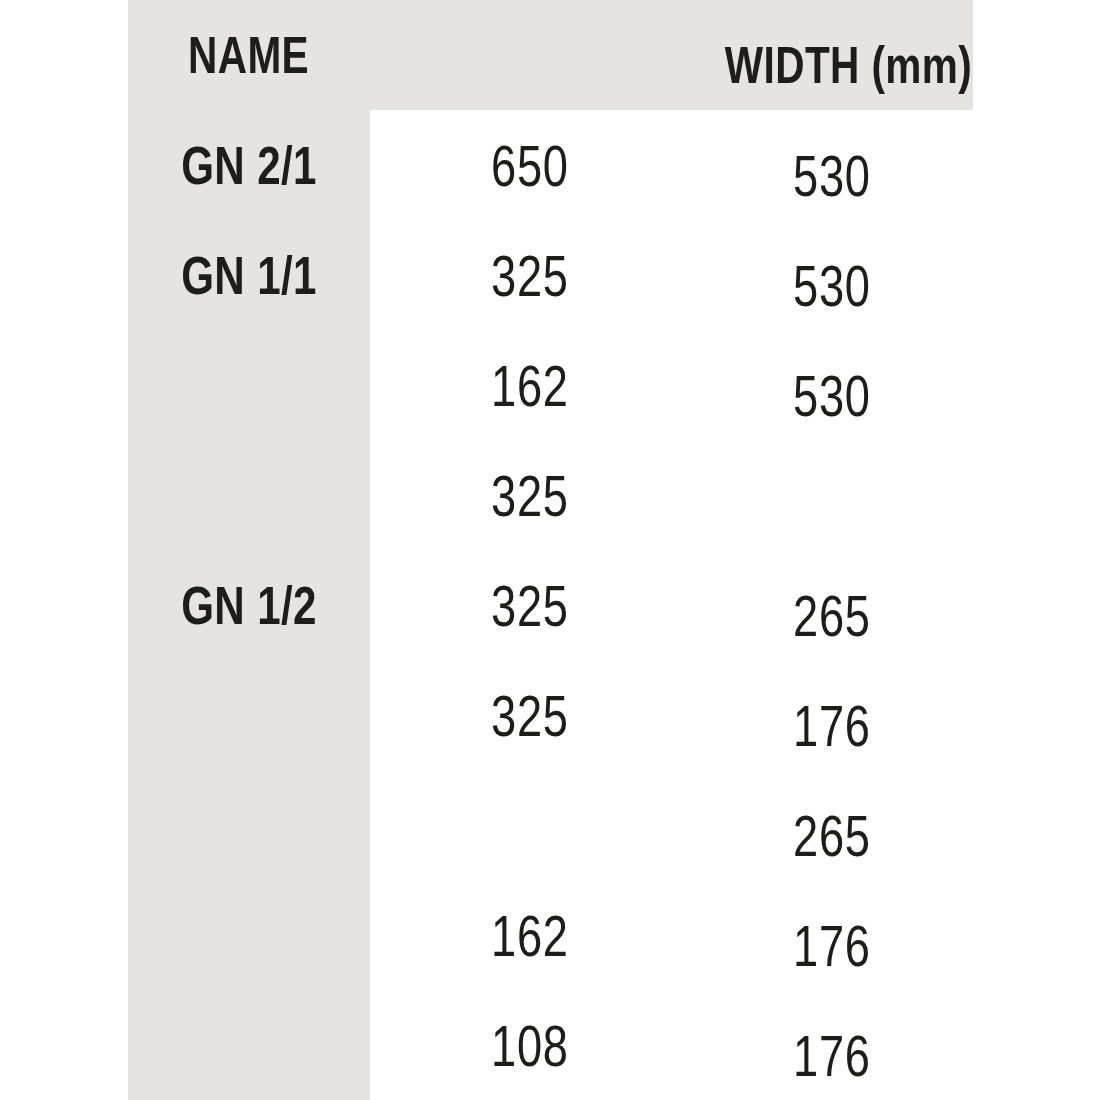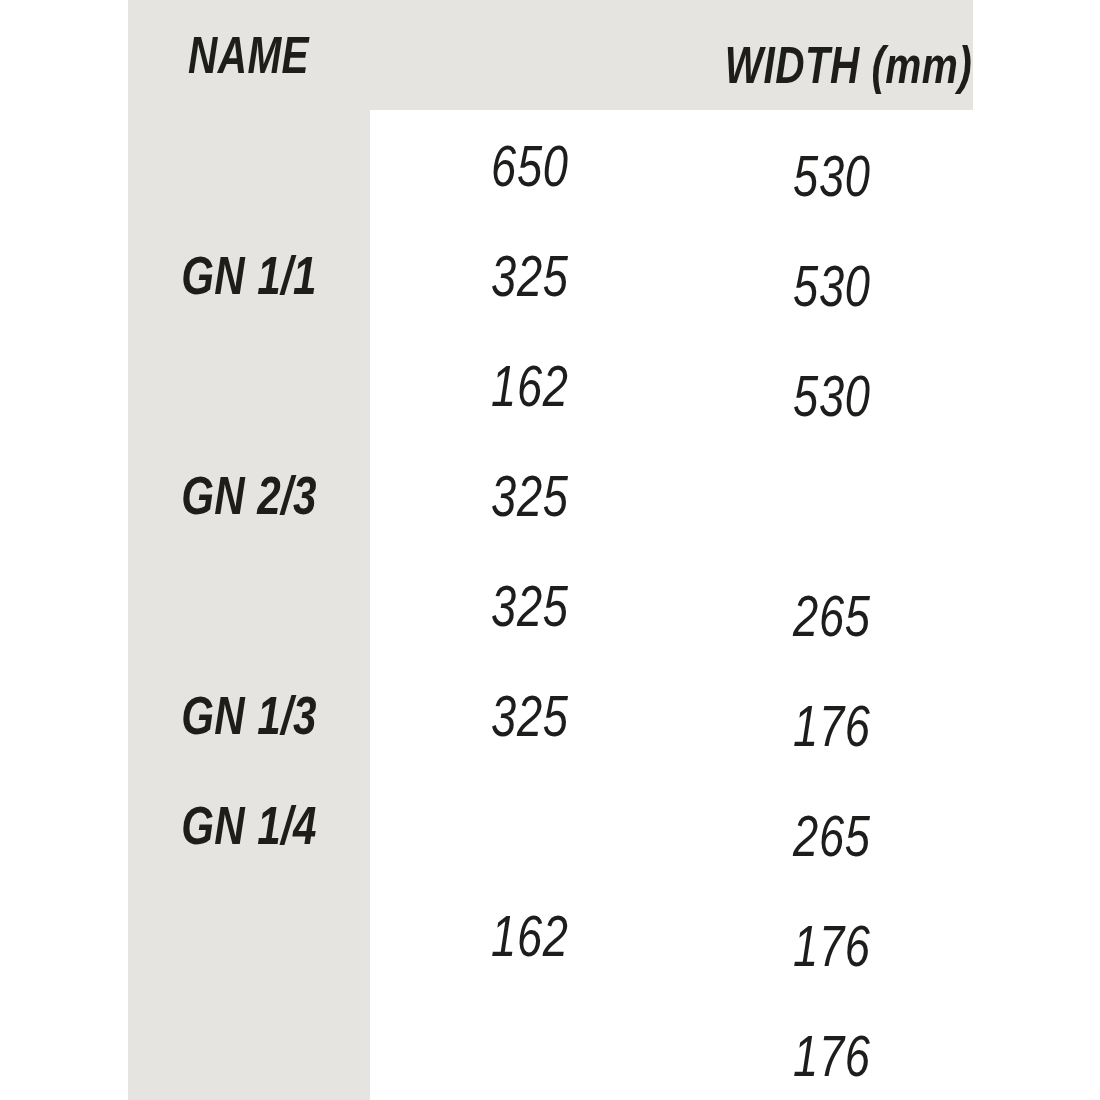--- a/index.html
+++ b/index.html
@@ -31,7 +31,7 @@
     height: 110px;
     align-items: center;
   }
-  .cell { text-align: center; white-space: nowrap; font-style: italic; }
+  .cell { text-align: center; white-space: nowrap; }
   .cell.c-name  { grid-column: 2; }
   .cell.c-len   { grid-column: 3; }
   .cell.c-wid   { grid-column: 4; margin-top: 20px; }

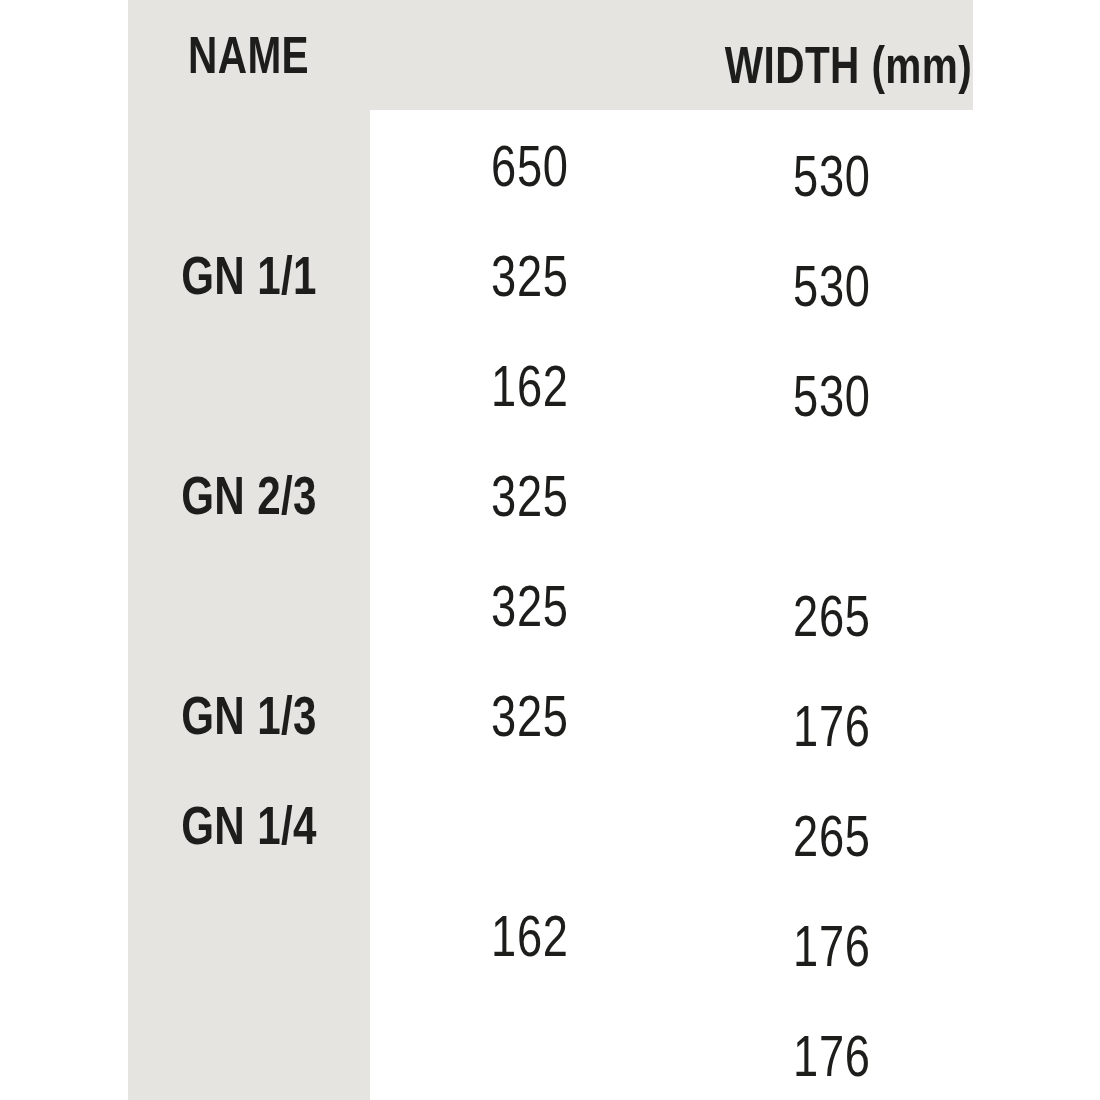--- a/index.html
+++ b/index.html
@@ -59,6 +59,7 @@
     </div>
 
     <div class="row">
+      <div class="cell c-name"><span class="condensed name-text">GN 2/1</span></div>
       <div class="cell c-len"><span class="condensed num-text">650</span></div>
       <div class="cell c-wid"><span class="condensed num-text">530</span></div>
     </div>

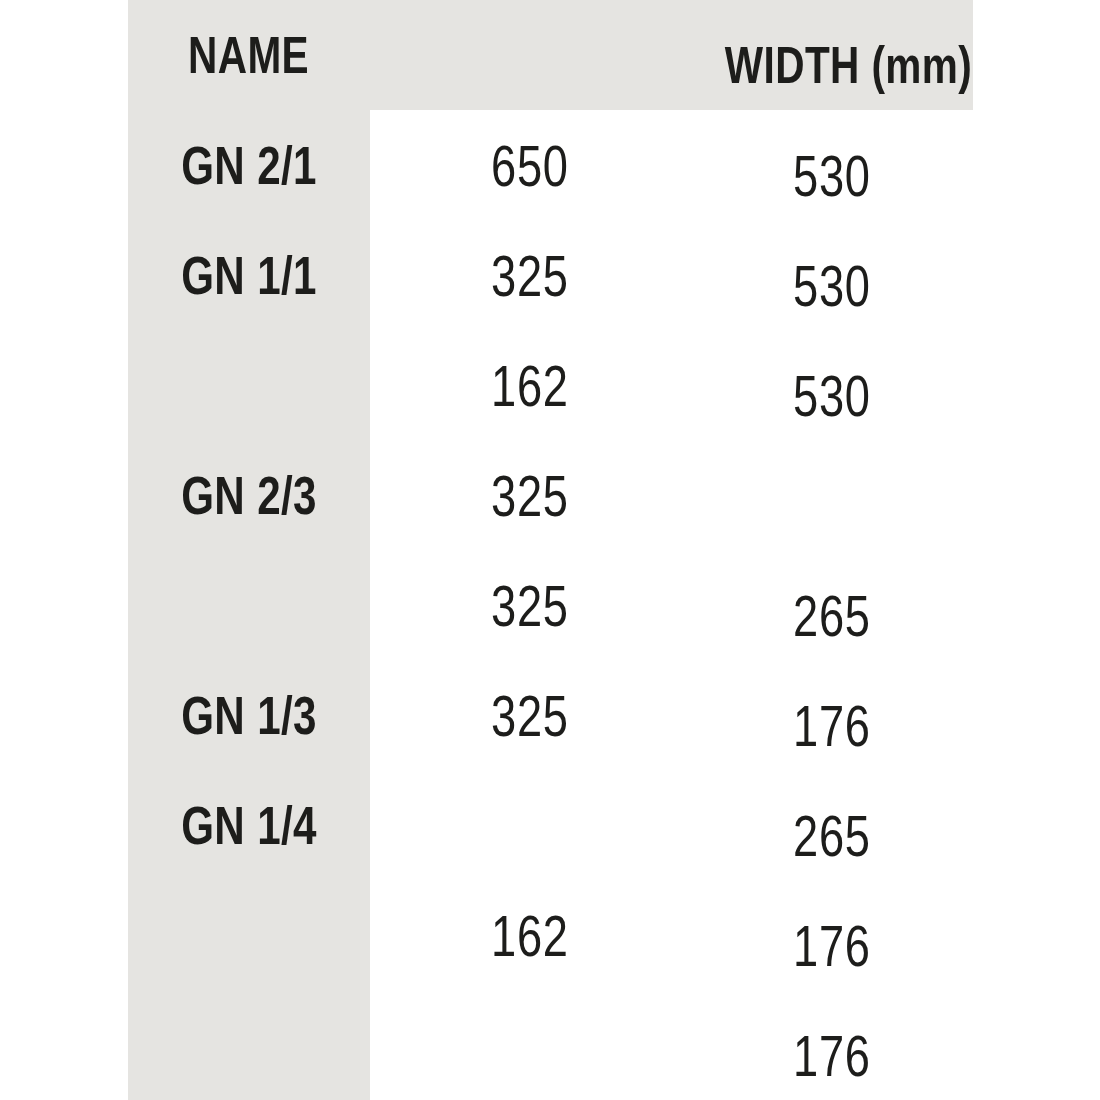--- a/index.html
+++ b/index.html
@@ -76,7 +76,6 @@
     </div>
 
     <div class="row">
-      <div class="cell c-name"><span class="condensed name-text">GN 2/3</span></div>
       <div class="cell c-len"><span class="condensed num-text">325</span></div>
     </div>
 

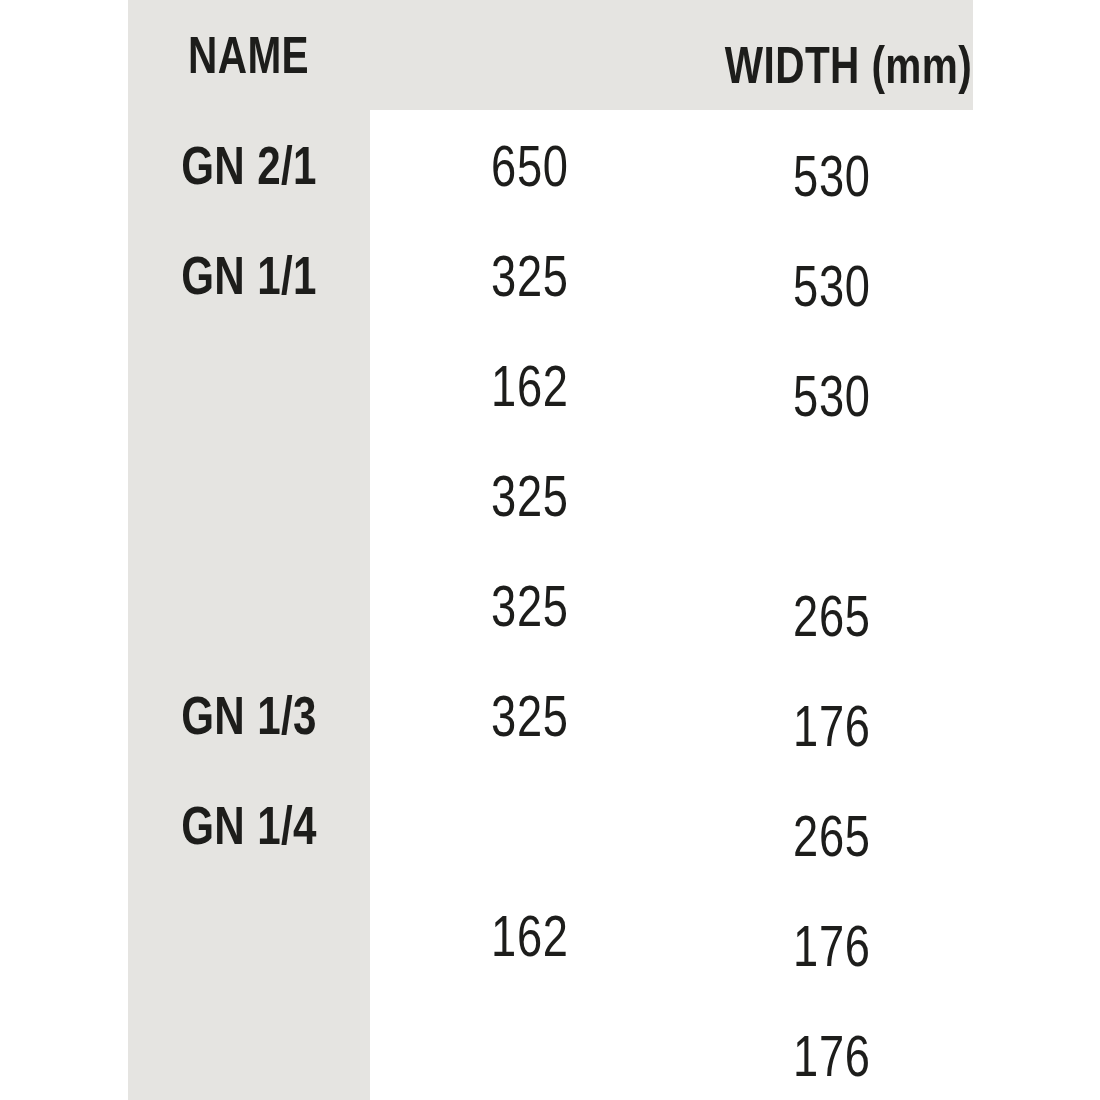--- a/index.html
+++ b/index.html
@@ -80,6 +80,7 @@
     </div>
 
     <div class="row">
+      <div class="cell c-name"><span class="condensed name-text">GN 1/2</span></div>
       <div class="cell c-len"><span class="condensed num-text">325</span></div>
       <div class="cell c-wid"><span class="condensed num-text">265</span></div>
     </div>

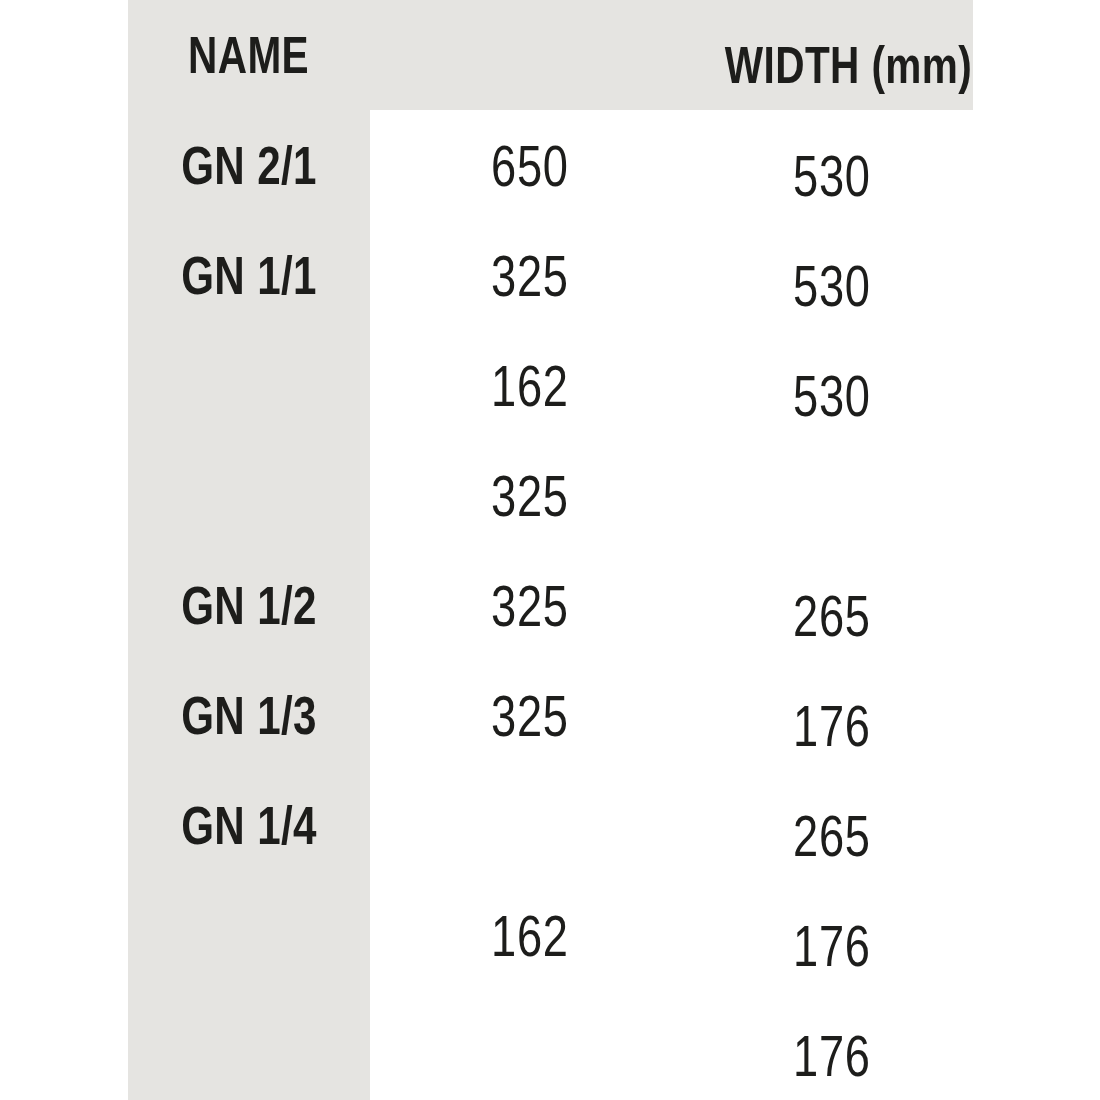--- a/index.html
+++ b/index.html
@@ -86,7 +86,6 @@
     </div>
 
     <div class="row">
-      <div class="cell c-name"><span class="condensed name-text">GN 1/3</span></div>
       <div class="cell c-len"><span class="condensed num-text">325</span></div>
       <div class="cell c-wid"><span class="condensed num-text">176</span></div>
     </div>

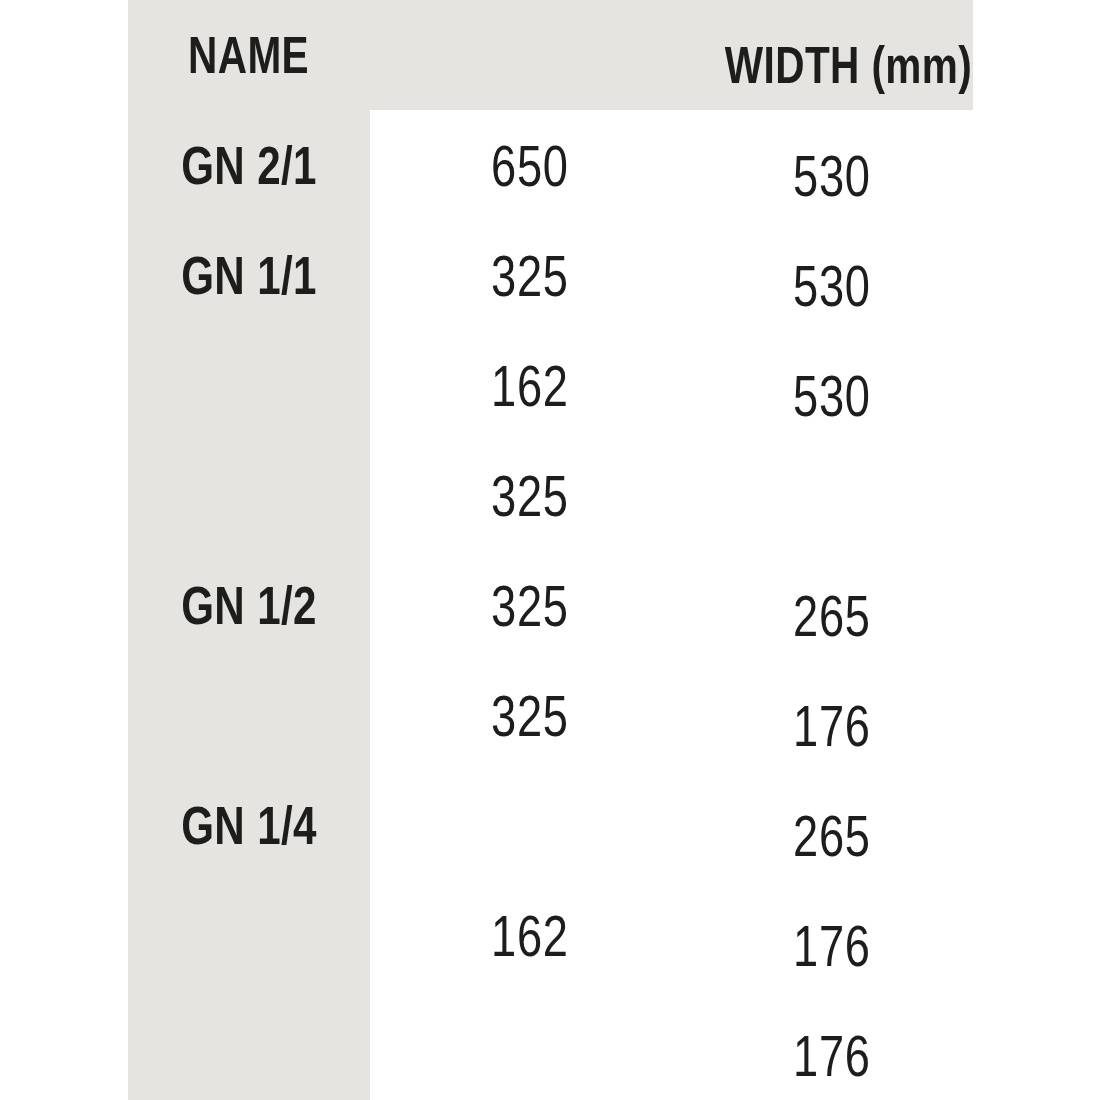--- a/index.html
+++ b/index.html
@@ -91,7 +91,6 @@
     </div>
 
     <div class="row">
-      <div class="cell c-name"><span class="condensed name-text">GN 1/4</span></div>
       <div class="cell c-wid"><span class="condensed num-text">265</span></div>
     </div>
 

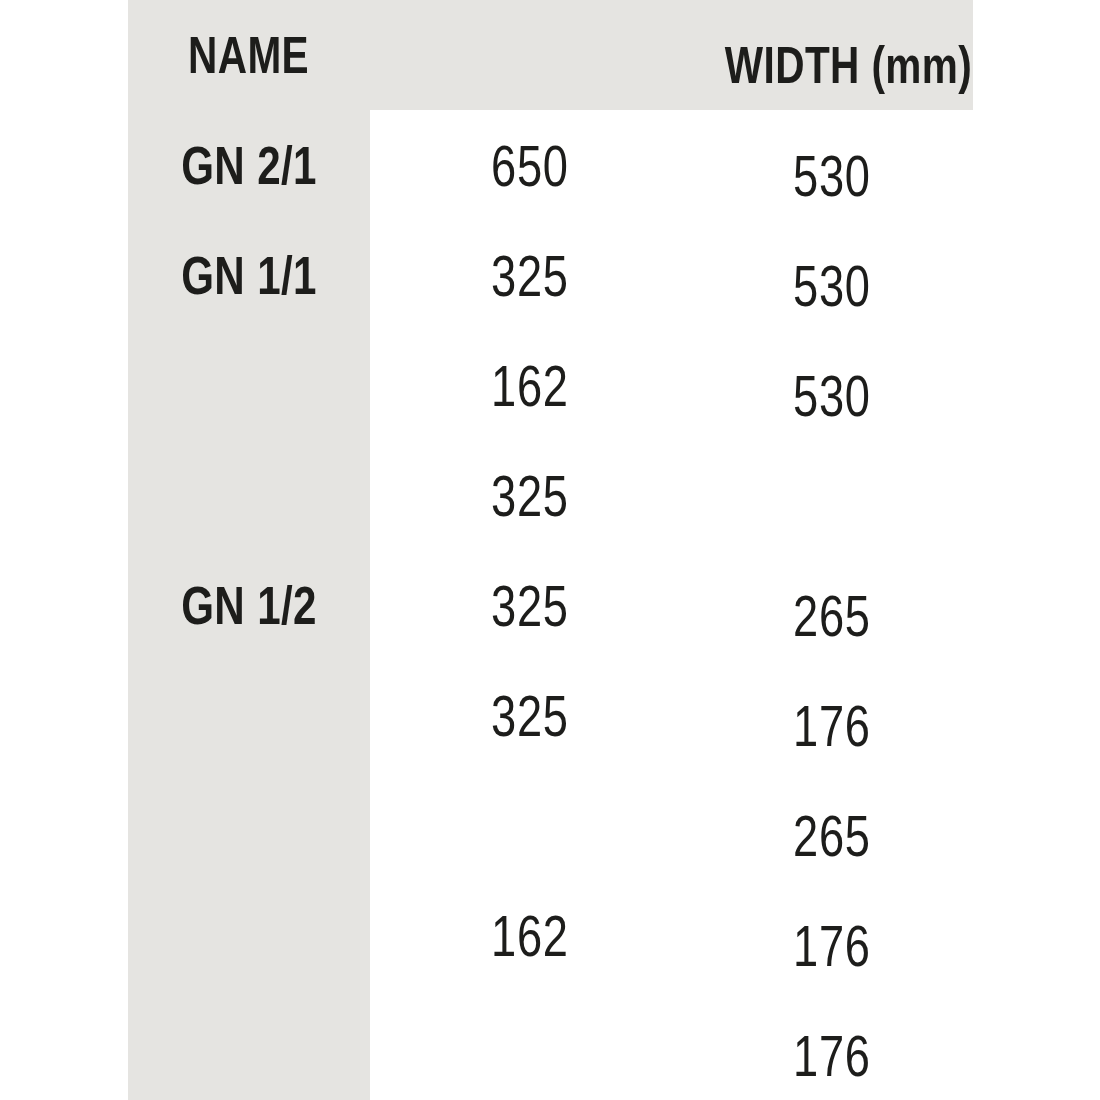--- a/index.html
+++ b/index.html
@@ -100,6 +100,7 @@
     </div>
 
     <div class="row">
+      <div class="cell c-len"><span class="condensed num-text">108</span></div>
       <div class="cell c-wid"><span class="condensed num-text">176</span></div>
     </div>
 

